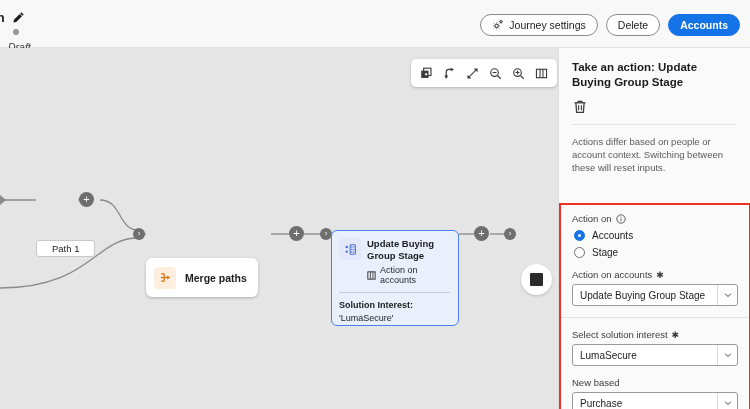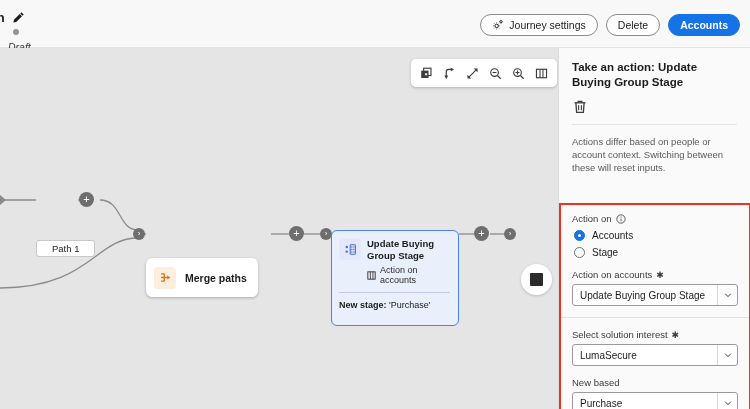--- a/index.html
+++ b/index.html
@@ -344,6 +344,10 @@
     </div>
     <div class="node-divider"></div>
     <div class="node-kv">
+      <b>Solution Interest:</b>
+      <span>'LumaSecure'</span>
+    </div>
+    <div class="node-kv">
       <b>New stage:</b>
       <span>'Purchase'</span>
     </div>

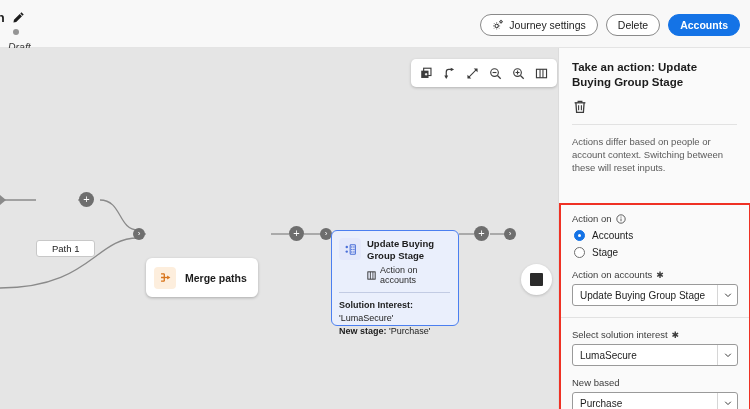--- a/index.html
+++ b/index.html
@@ -347,10 +347,6 @@
       <b>Solution Interest:</b>
       <span>'LumaSecure'</span>
     </div>
-    <div class="node-kv">
-      <b>New stage:</b>
-      <span>'Purchase'</span>
-    </div>
   </div>
 
   <div class="plus-node" style="left:474px; top:178px;">+</div>

